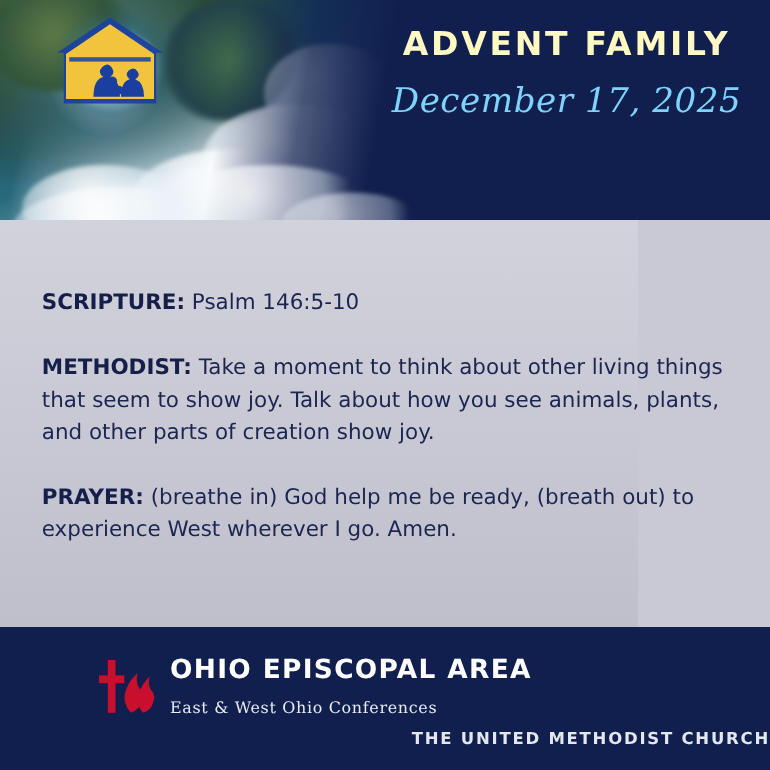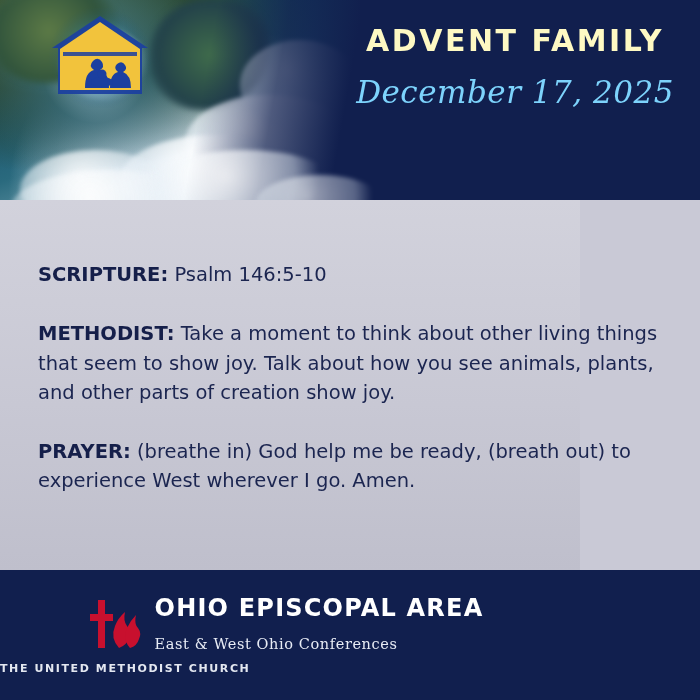--- a/index.html
+++ b/index.html
@@ -156,9 +156,9 @@
     position: absolute;
     left: 0; top: 92px;
     width: 700px;
-    text-align: left;
-    font-family: "DejaVu Sans", sans-serif;
-    font-size: 11px;
+    text-align: right;
+    font-family: "DejaVu Sans", sans-serif;
+    font-size: 15px;
     letter-spacing: 1.6px;
     color: #e3e7f0;
     font-weight: bold;

